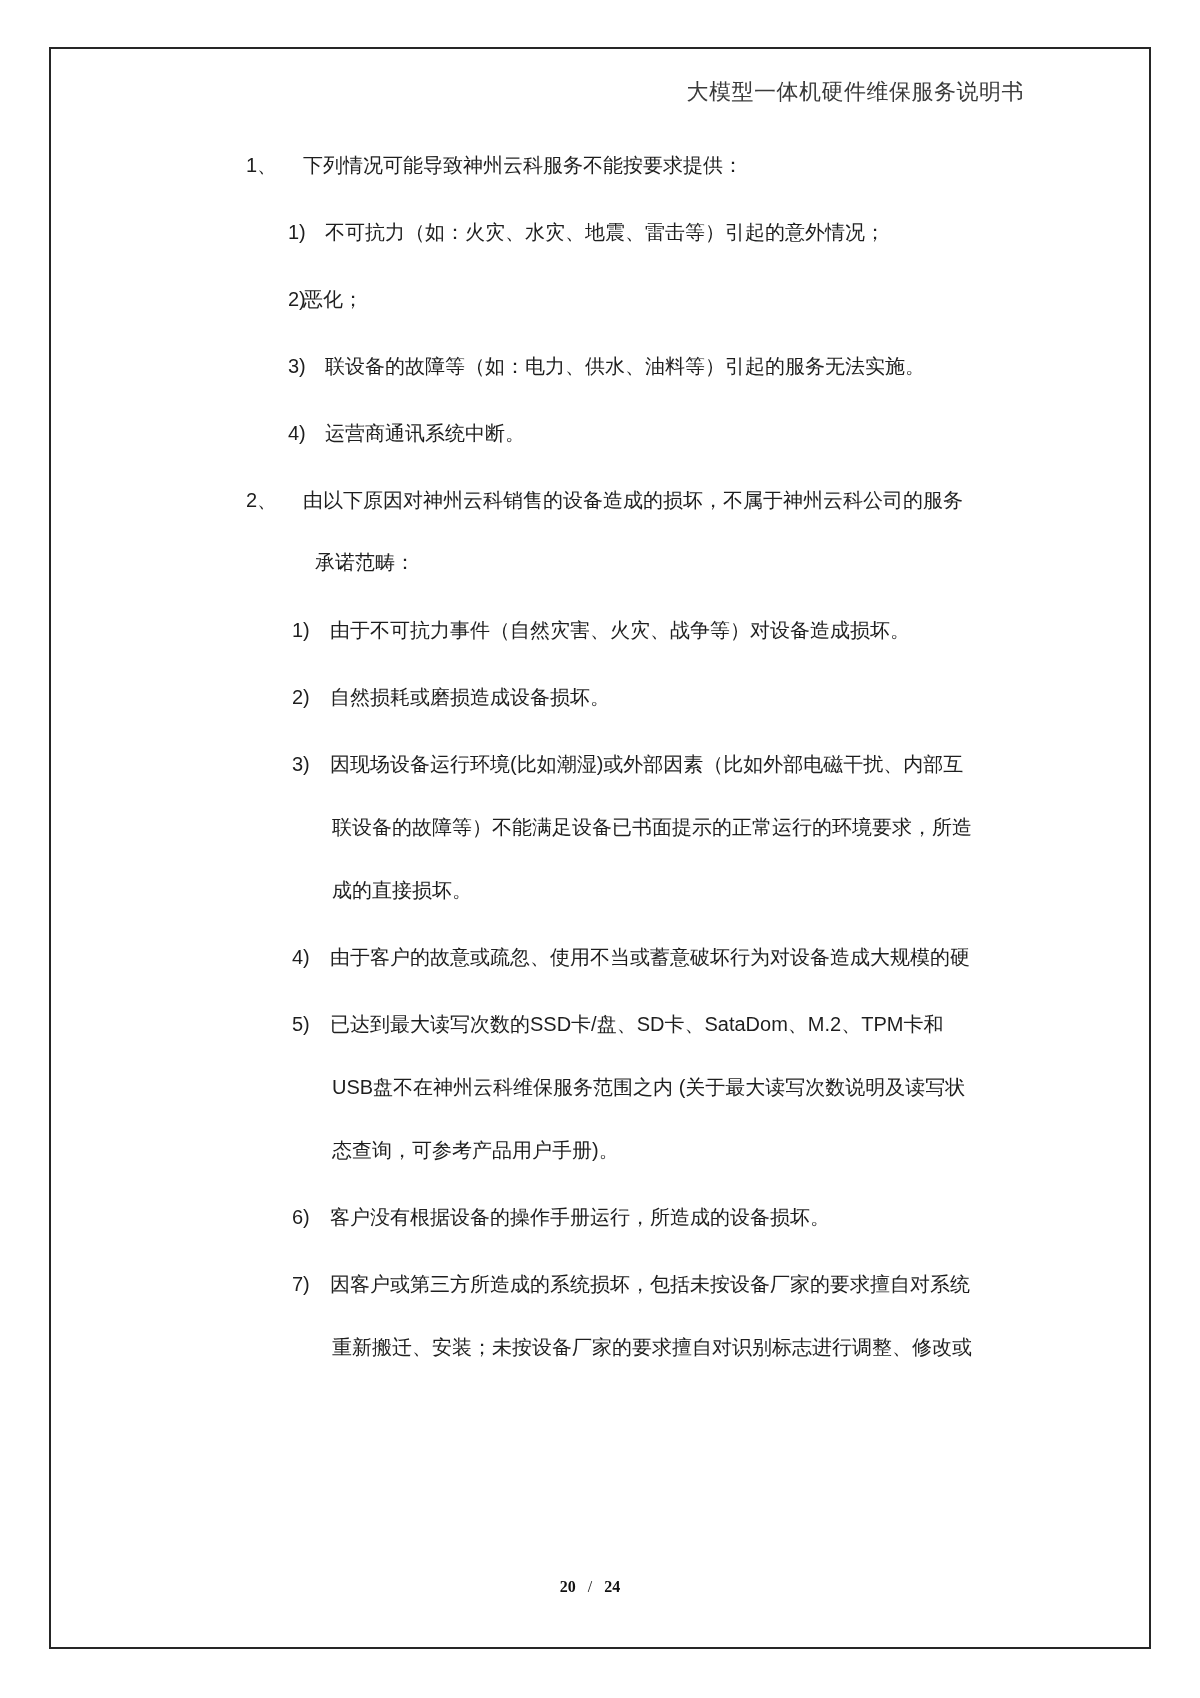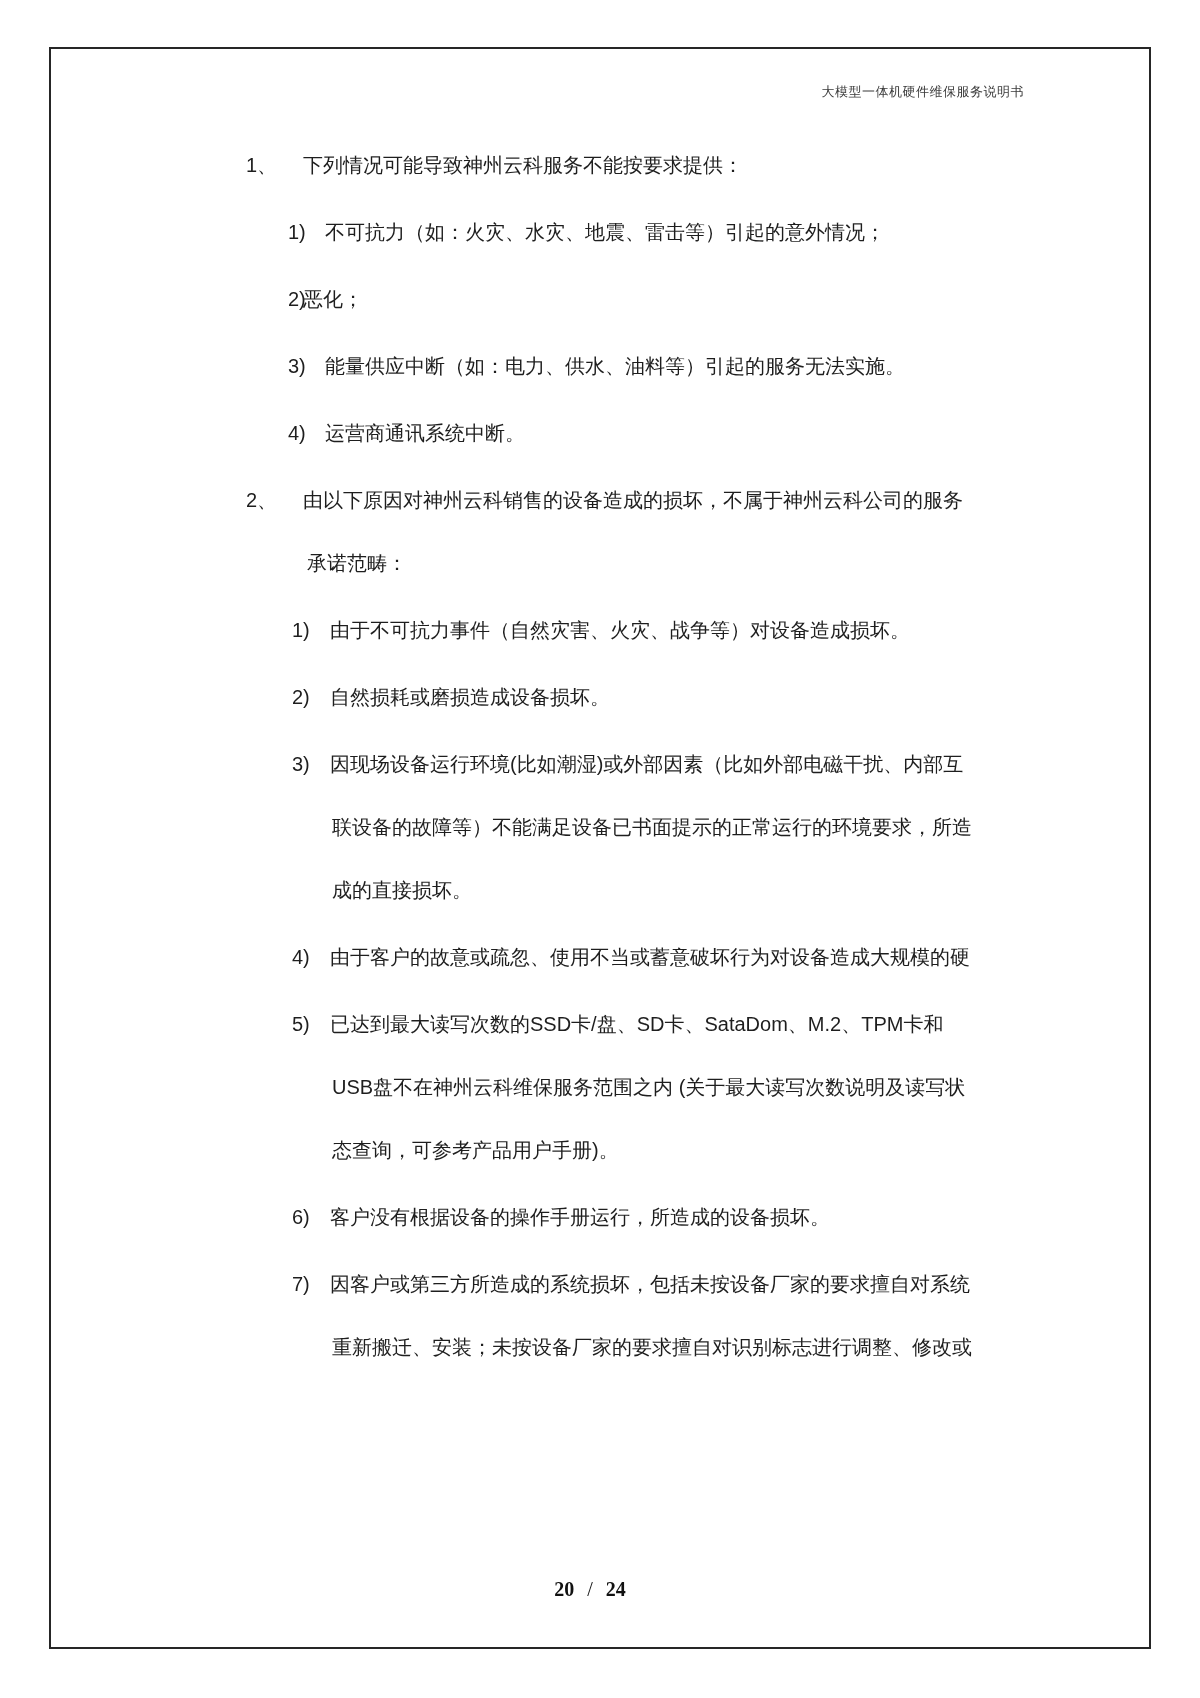--- a/index.html
+++ b/index.html
@@ -30,7 +30,7 @@
     top: 80px;
     right: 176px;
     font-family: "Liberation Serif", serif;
-    font-size: 13px;
+    font-size: 22px;
     letter-spacing: 0.5px;
     color: #3a3a3a;
     line-height: 24px;

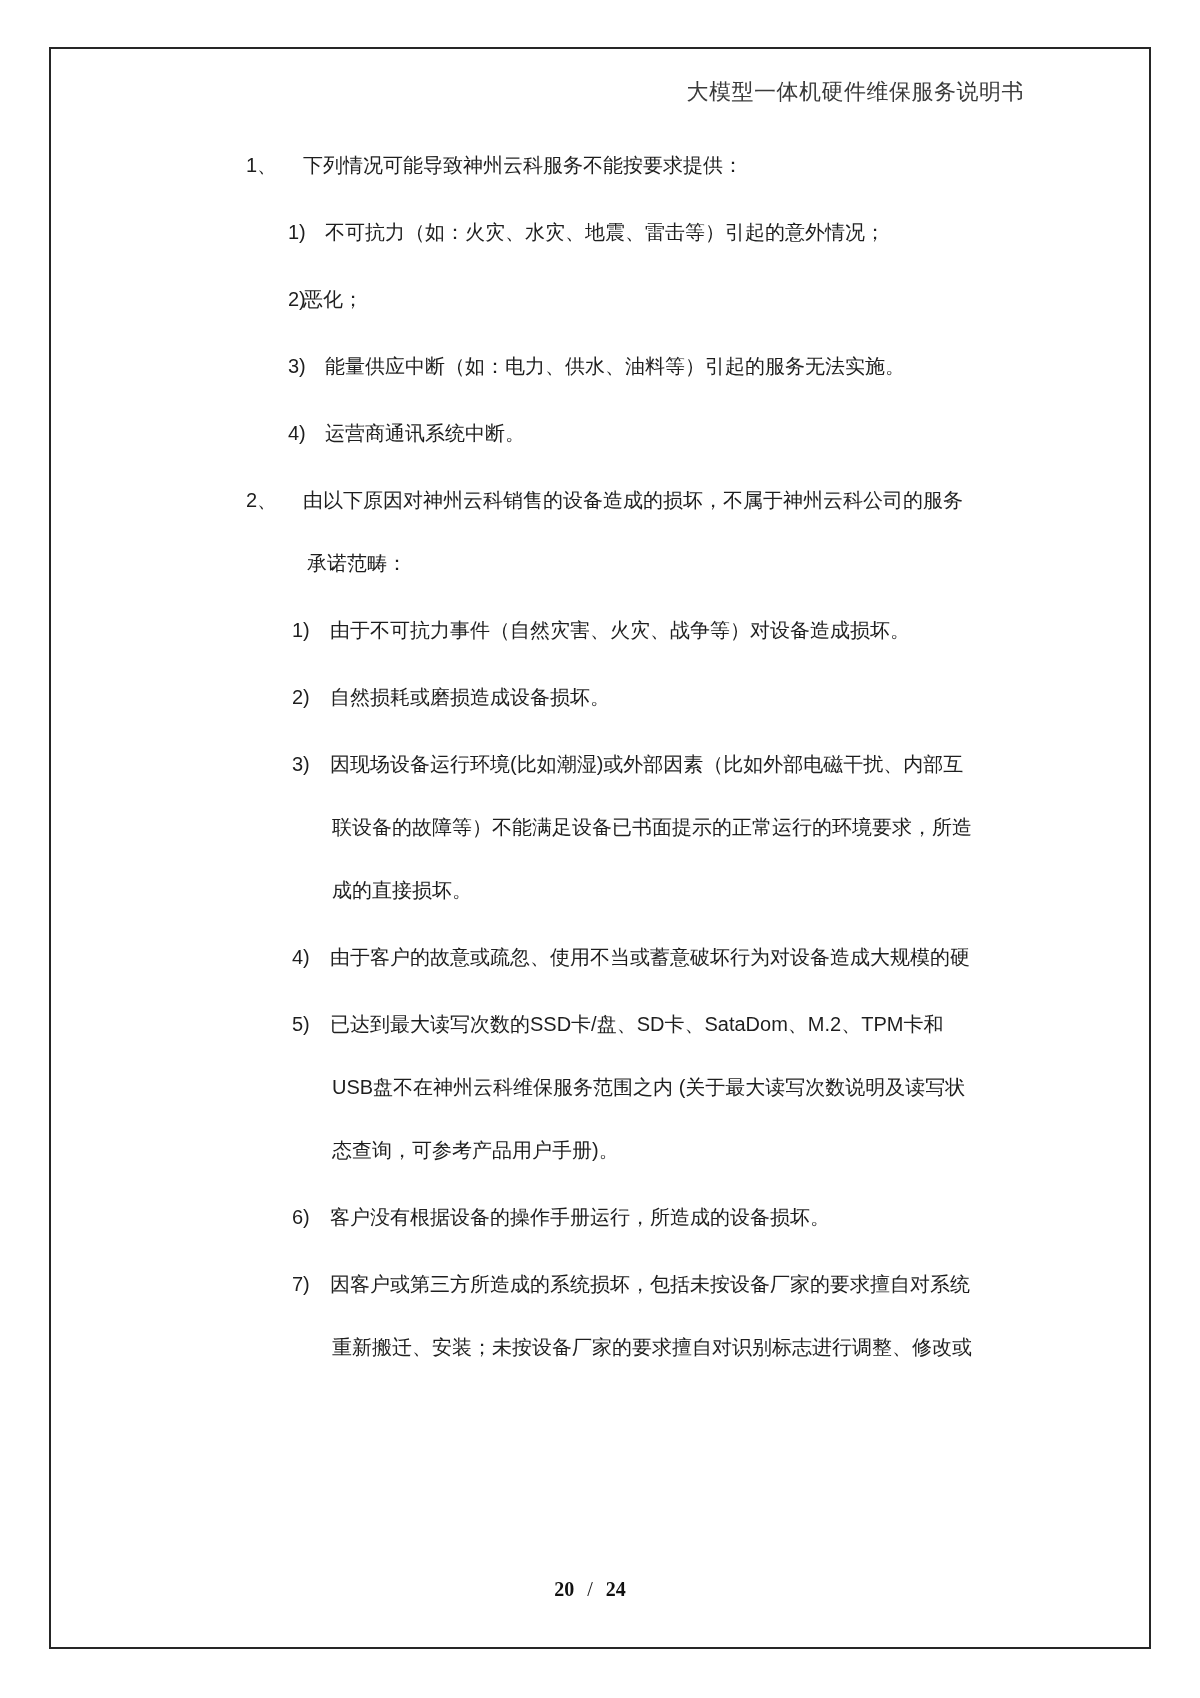--- a/index.html
+++ b/index.html
@@ -117,7 +117,7 @@
       <div class="item l2 g1">
         <span class="num">3)</span>
         <div class="txt">
-          <div class="line">能量供应中断（如：电力、供水、油料等）引起的服务无法实施。</div>
+          <div class="line">联设备的故障等（如：电力、供水、油料等）引起的服务无法实施。</div>
         </div>
       </div>
       <div class="item l2 g1">

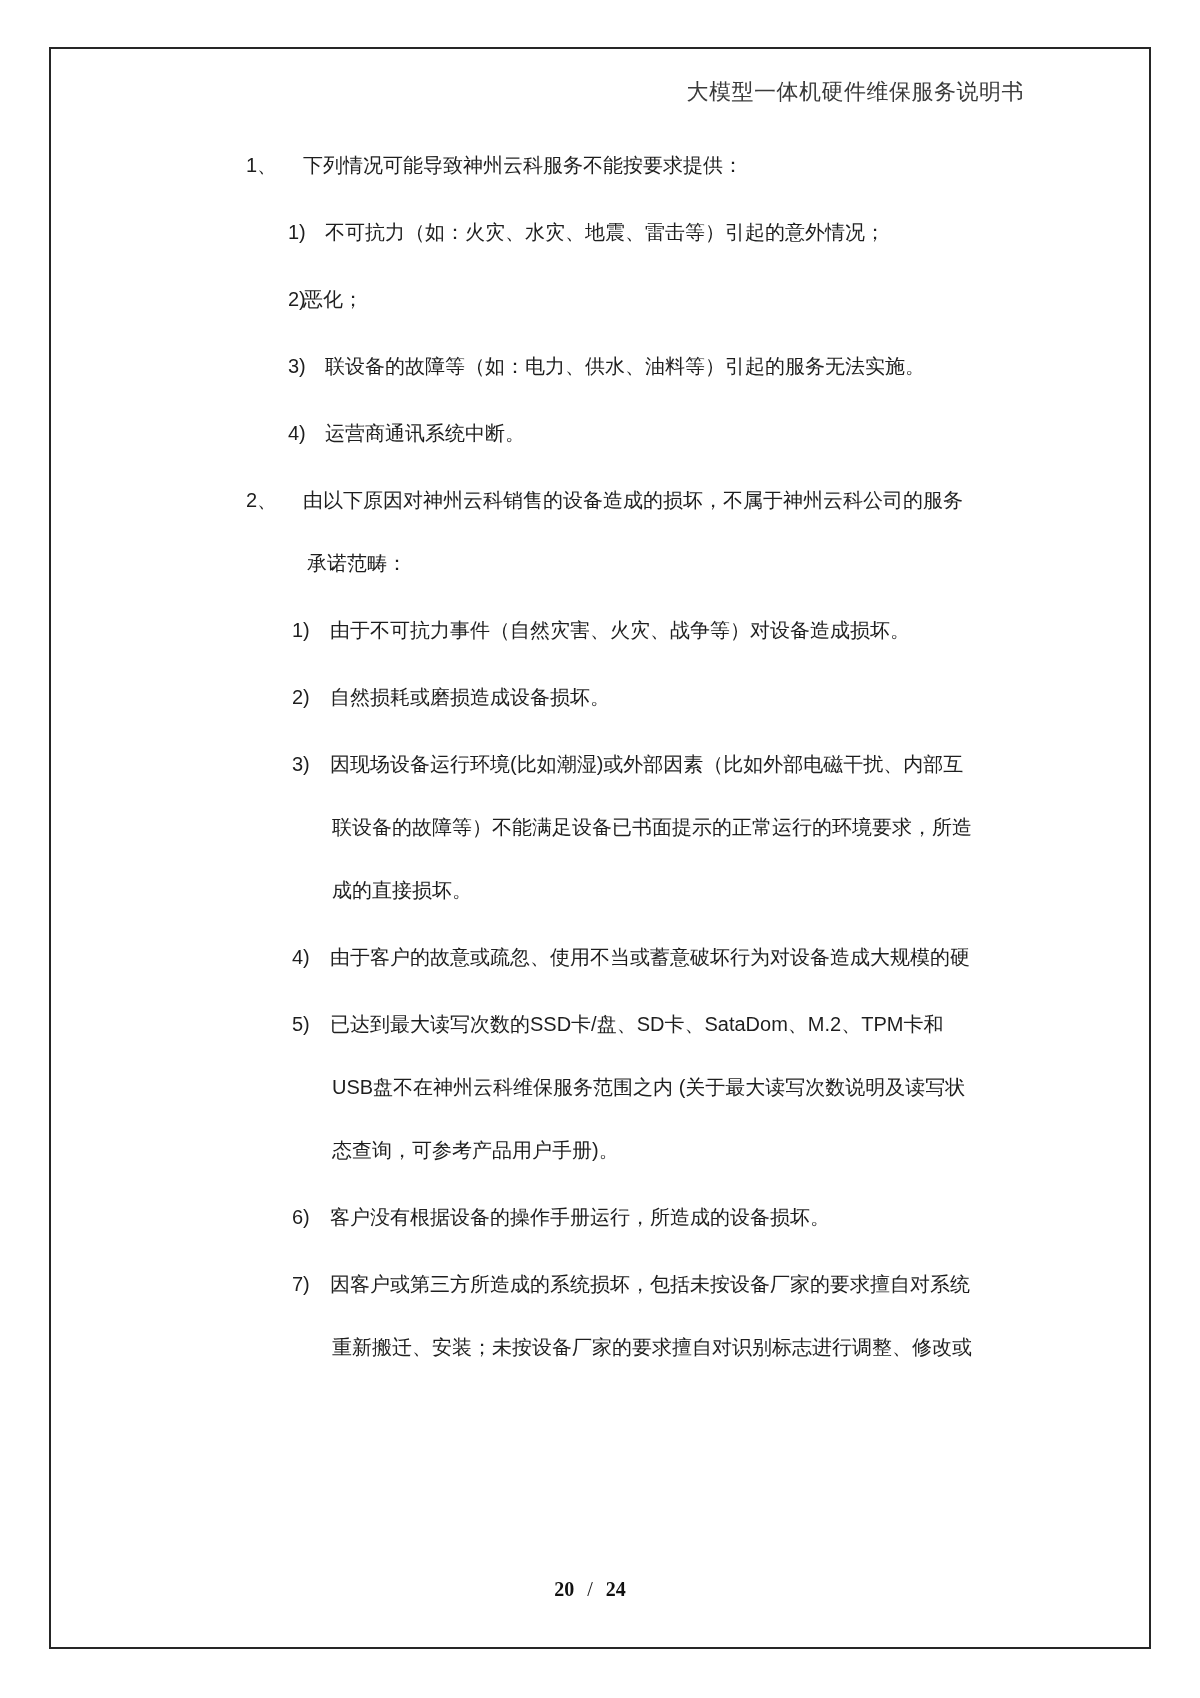--- a/index.html
+++ b/index.html
@@ -62,7 +62,7 @@
   
   .item.l1 { padding-left: 246px; }
   .item.l1 .num { width: 57px; }
-  .item.l1 .line.cont { margin-left: 4px; }
+  .item.l1 .line.cont { margin-left: 12px; font-family: Liberation Mono, monospace; }
   
   .item.l2.g1 { padding-left: 288px; }
   .item.l2.g1 .num { width: 37px; }

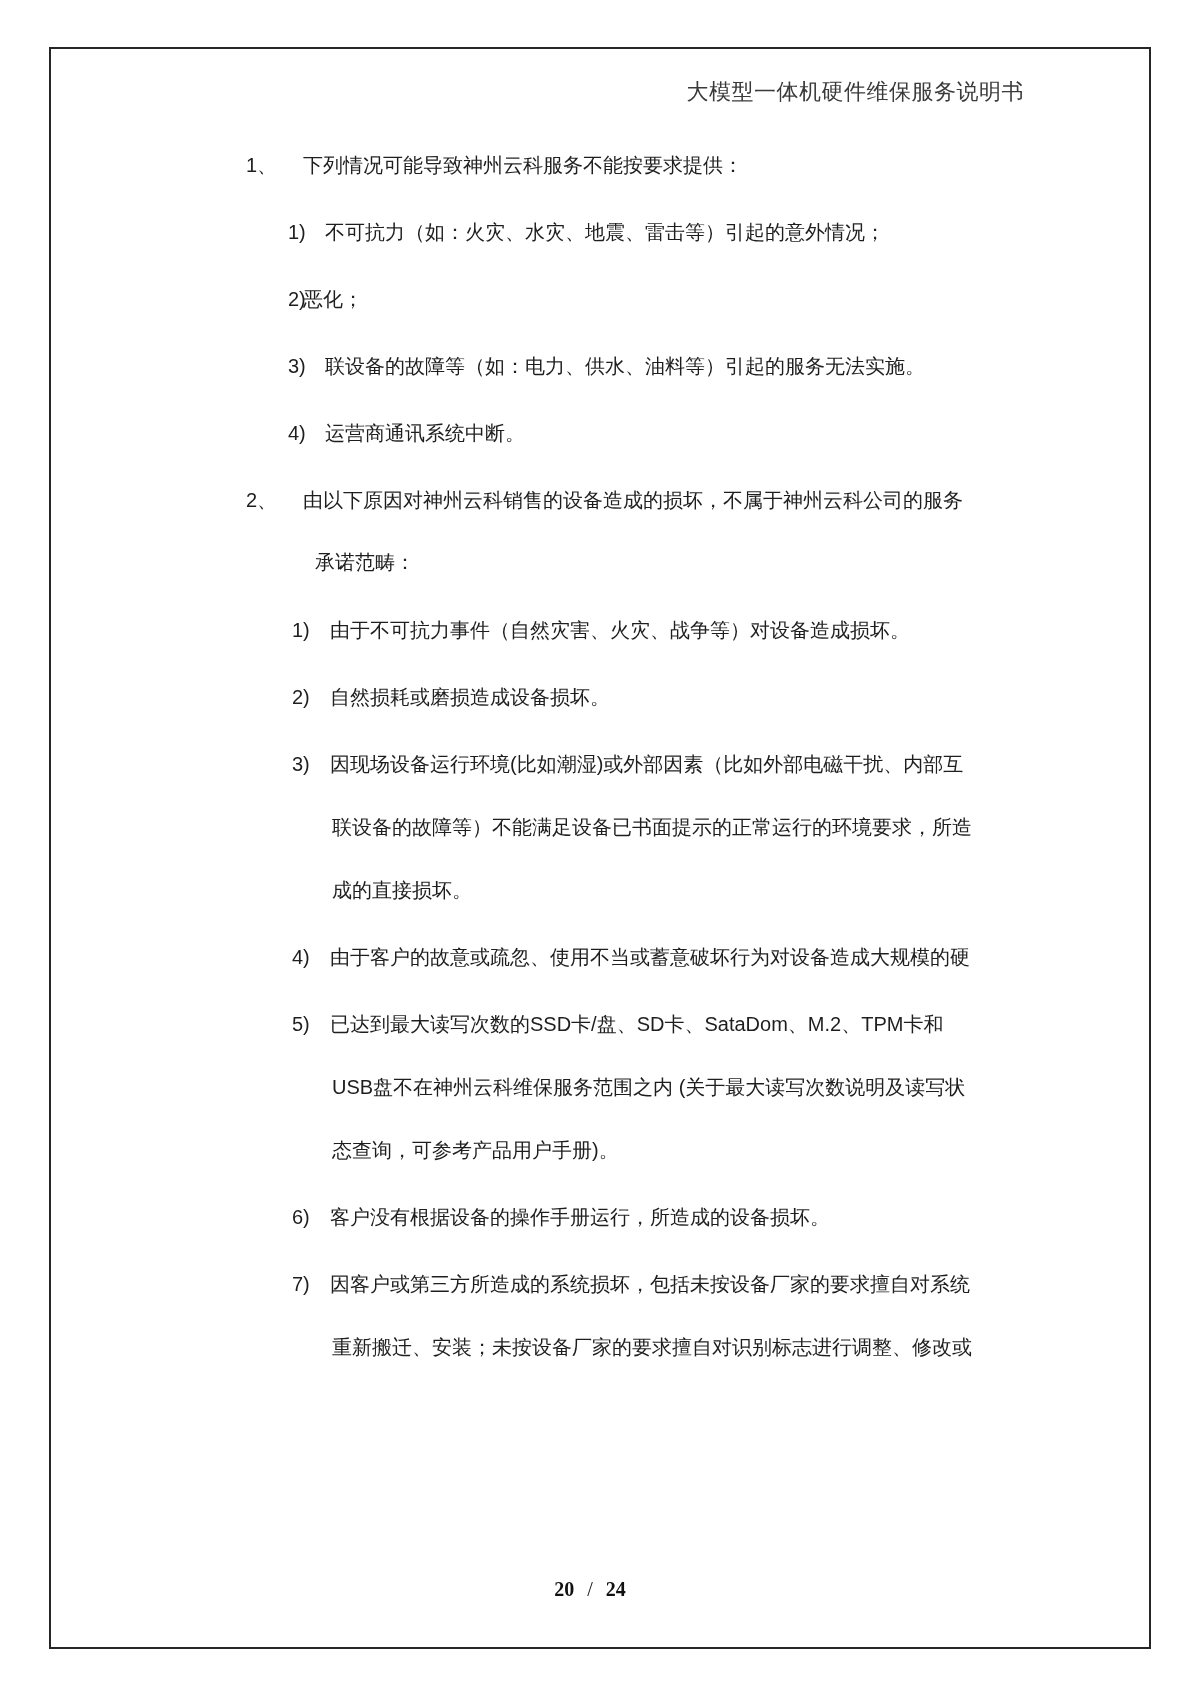--- a/index.html
+++ b/index.html
@@ -78,7 +78,7 @@
     width: 1180px;
     text-align: center;
     font-family: "Liberation Serif", serif;
-    font-size: 20px;
+    font-size: 16px;
     font-weight: bold;
     color: #111111;
   }

